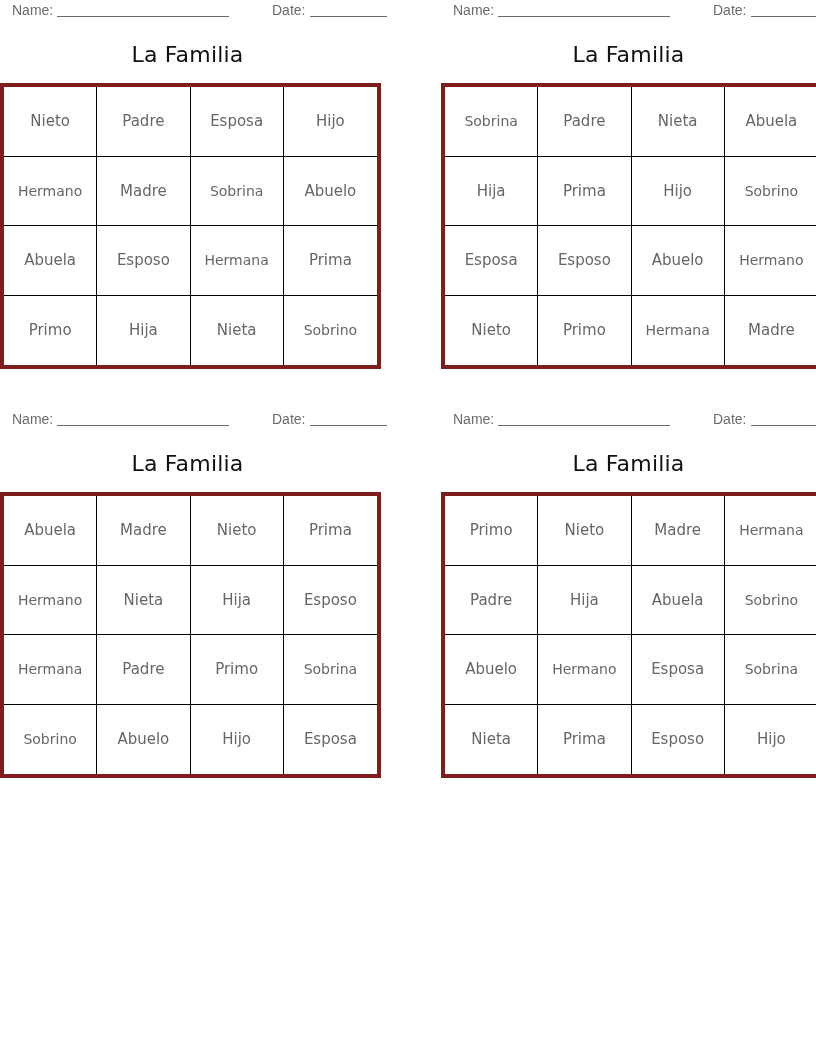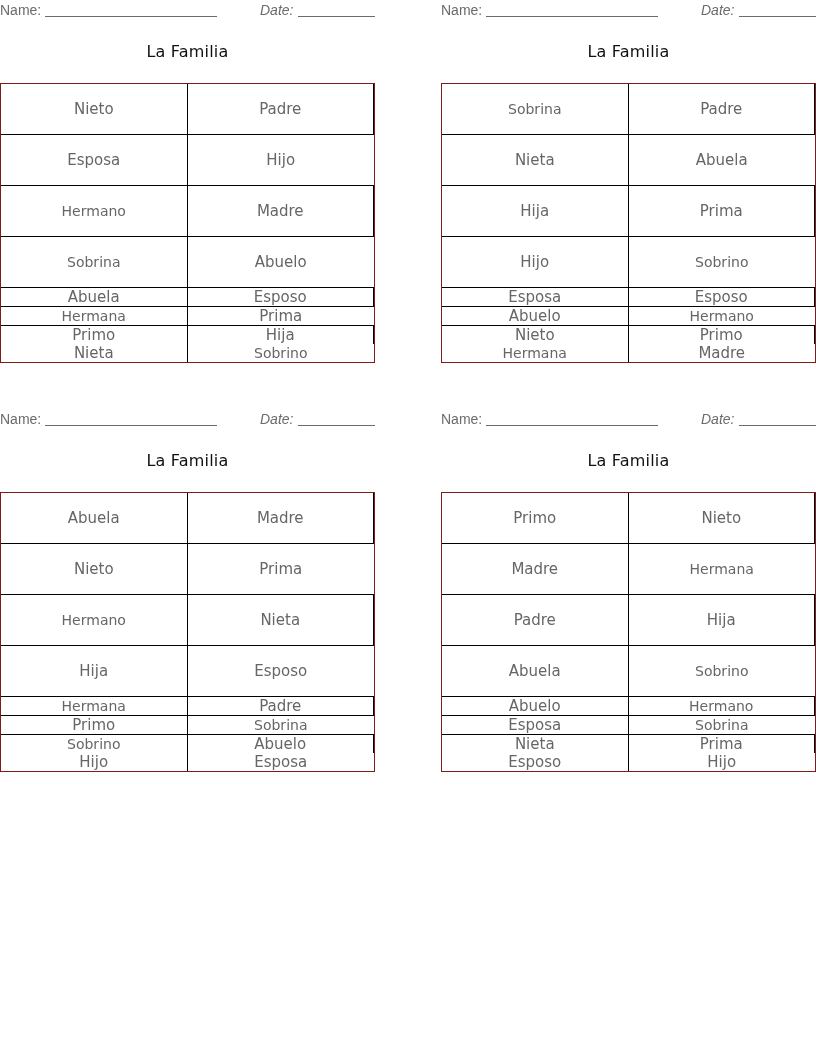--- a/index.html
+++ b/index.html
@@ -27,7 +27,7 @@
     .header-line {
       position: absolute;
       top: 2px;
-      left: 0;
+      left: 12px;
       width: 375px;
       height: 18px;
       font-family: "Liberation Sans", sans-serif;

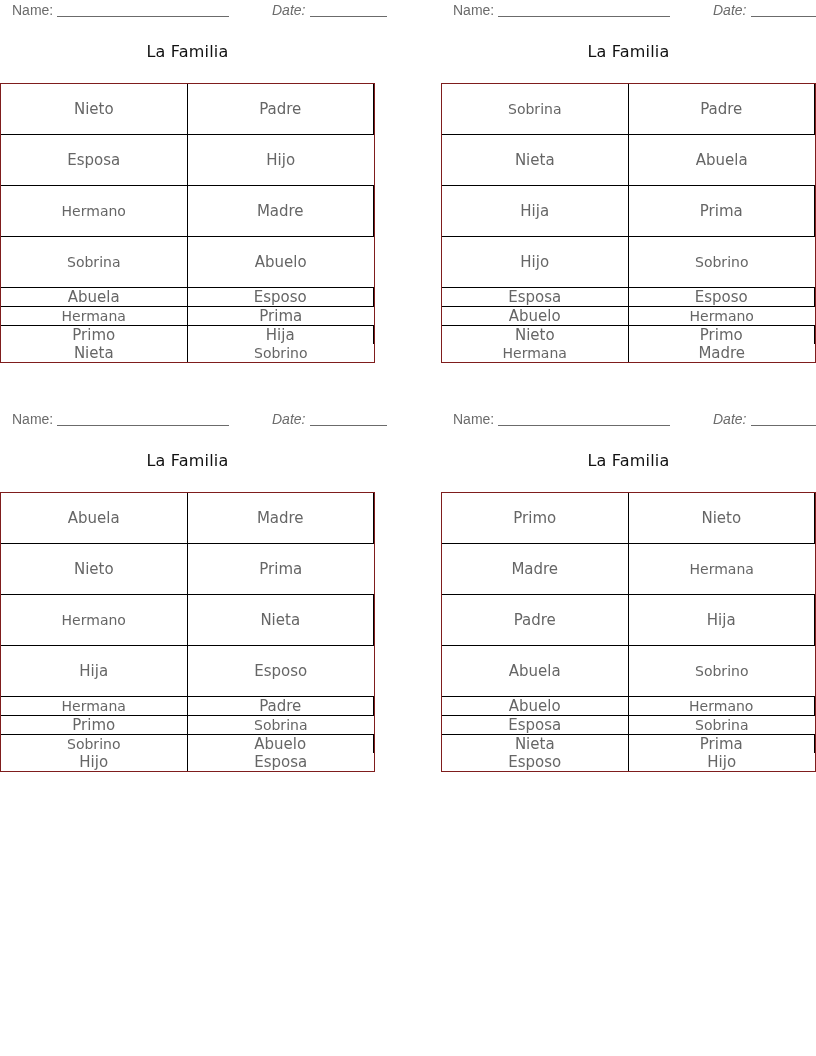--- a/index.html
+++ b/index.html
@@ -43,7 +43,7 @@
       width: 172px;
       border-bottom: 1px solid #6b6b6b;
     }
-    .date-label { position: absolute; left: 260px; top: 0; font-style: italic; }
+    .date-label { position: absolute; left: 260px; top: 0; }
     .date-line {
       position: absolute;
       left: 298px;

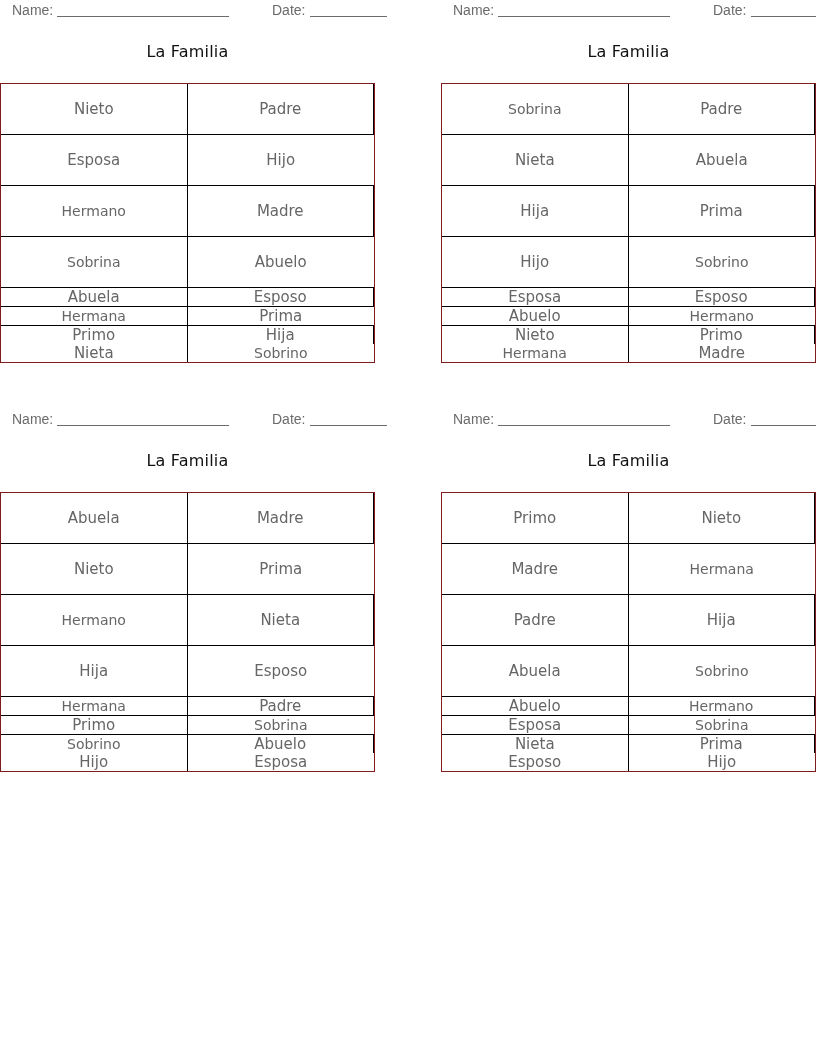--- a/index.html
+++ b/index.html
@@ -59,7 +59,7 @@
       width: 375px;
       text-align: center;
       font-family: "DejaVu Sans", sans-serif;
-      font-size: 16px;
+      font-size: 22px;
       color: #111111;
       letter-spacing: 0.2px;
     }

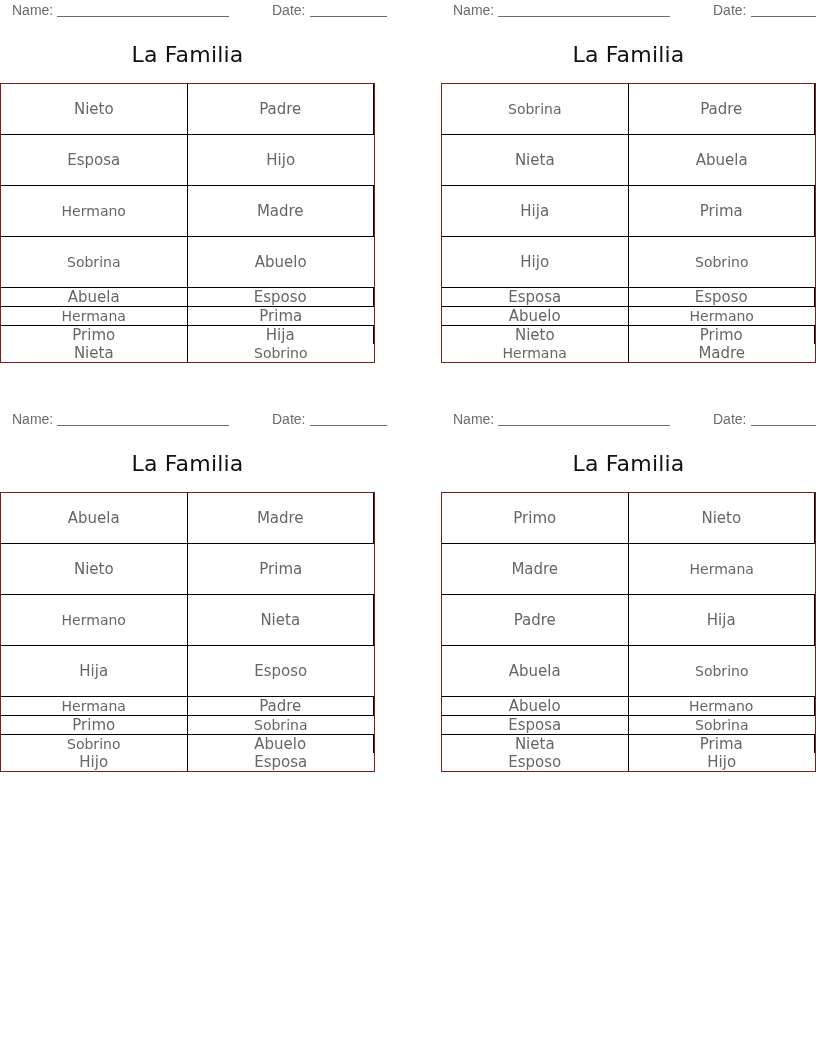--- a/index.html
+++ b/index.html
@@ -70,9 +70,9 @@
       left: 0;
       width: 373px;
       height: 278px;
-      border: 1px solid #7f1d1d;
+      border: 4px solid #7f1d1d;
       display: grid;
-      grid-template-columns: repeat(2, 1fr);
+      grid-template-columns: repeat(4, 1fr);
       grid-template-rows: repeat(4, 1fr);
       background: #ffffff;
     }

